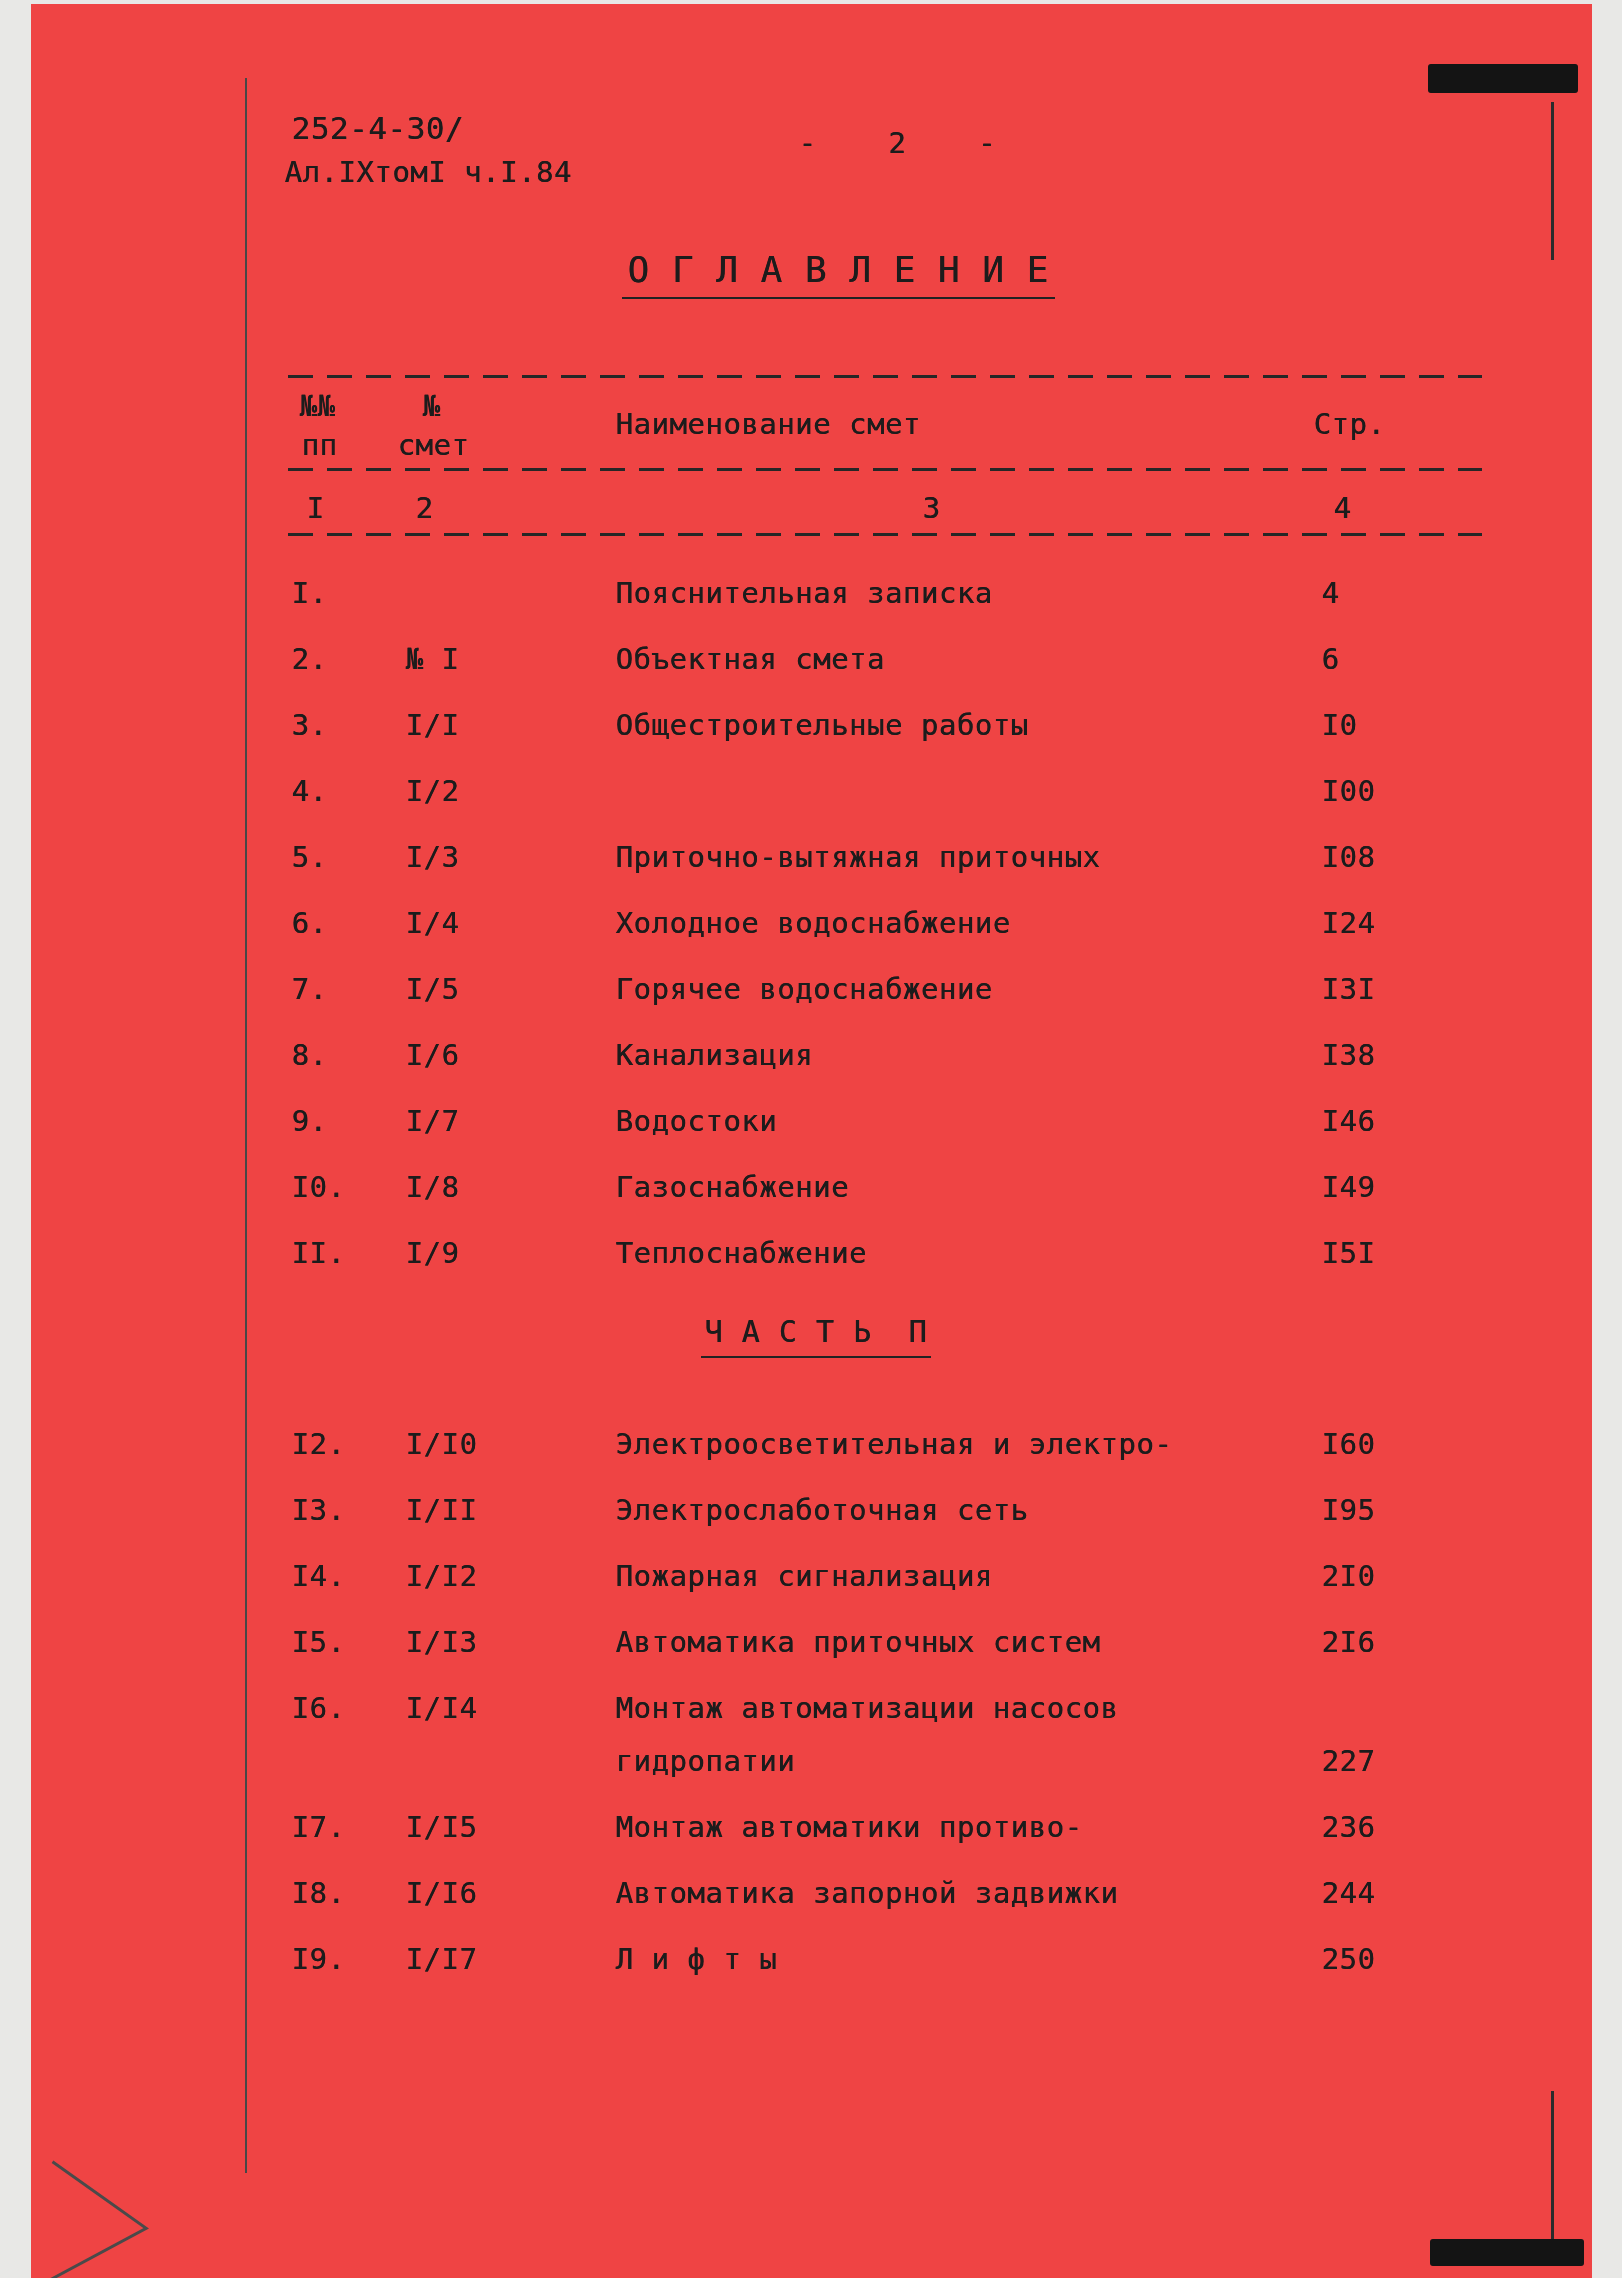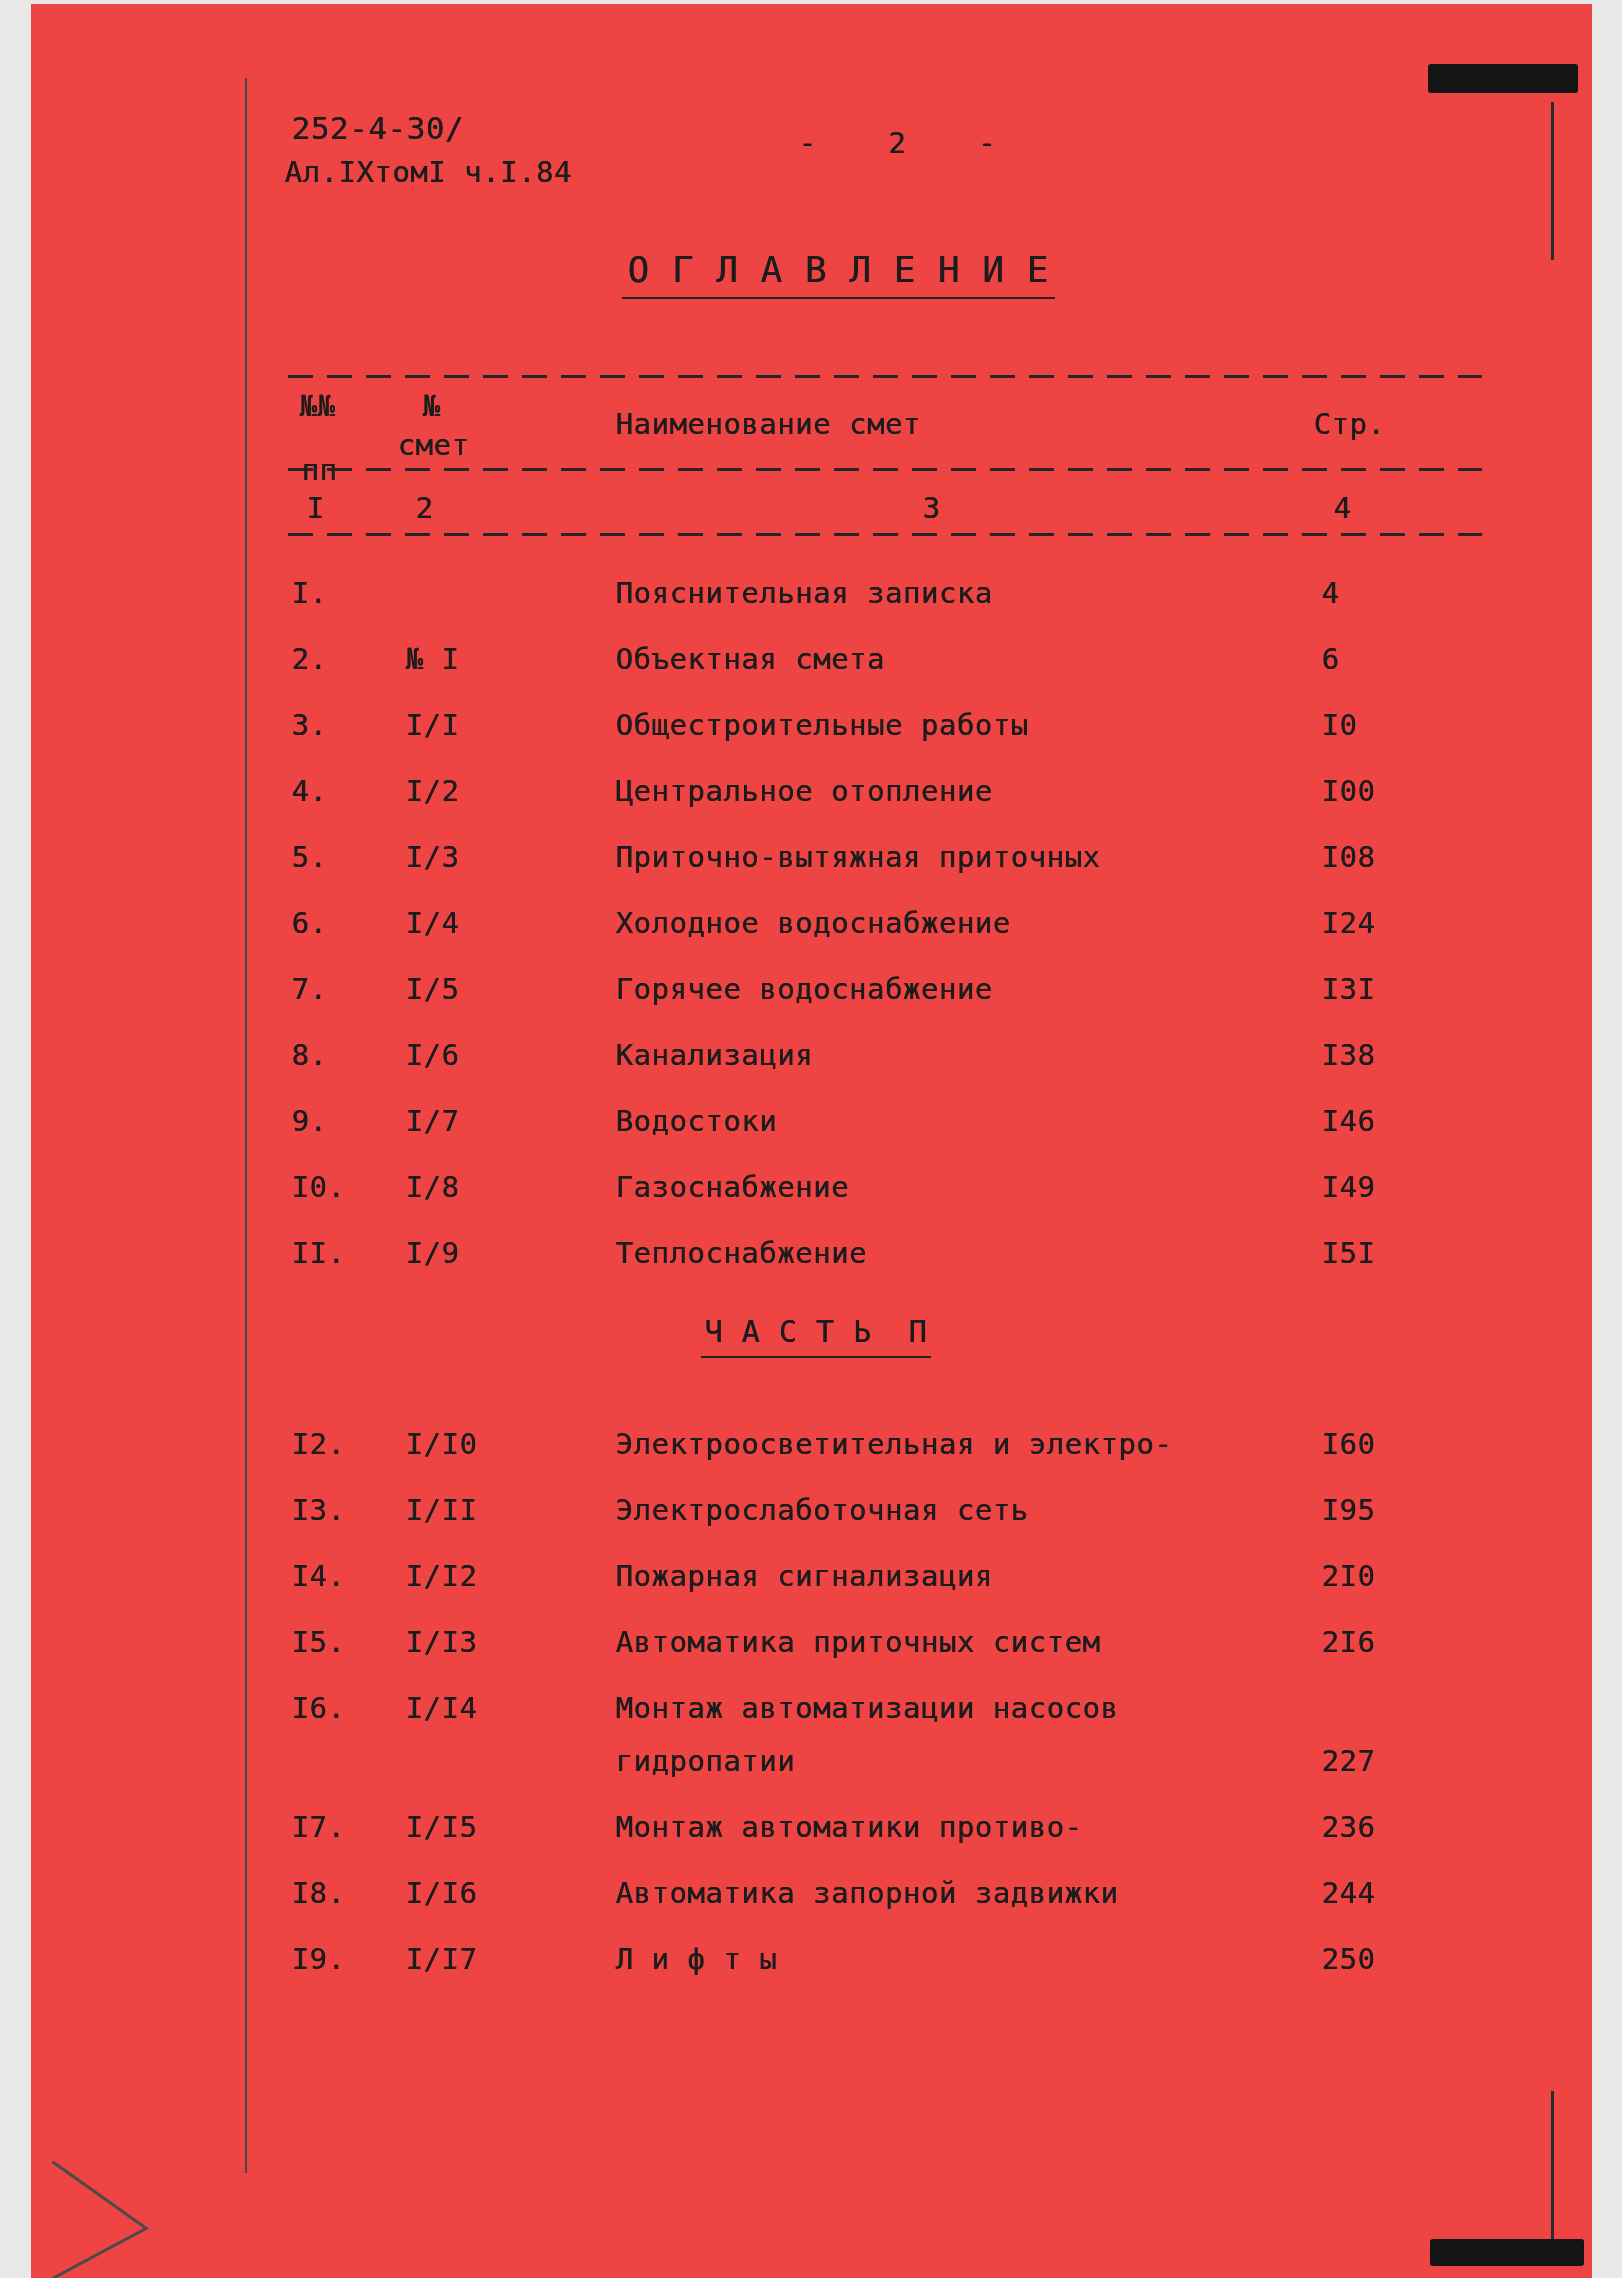--- a/index.html
+++ b/index.html
@@ -47,7 +47,7 @@
 
   
   .h-c1a { left:269px;  top:384px; }
-  .h-c1b { left:271px;  top:448px;text-align:right; }
+  .h-c1b { left:271px;  top:423px;text-align:right; }
   .h-c2a { left:392px;  top:384px; }
   .h-c2b { left:367px;  top:423px;text-align:right; }
   .h-c3  { left:585px;  top:402px; }

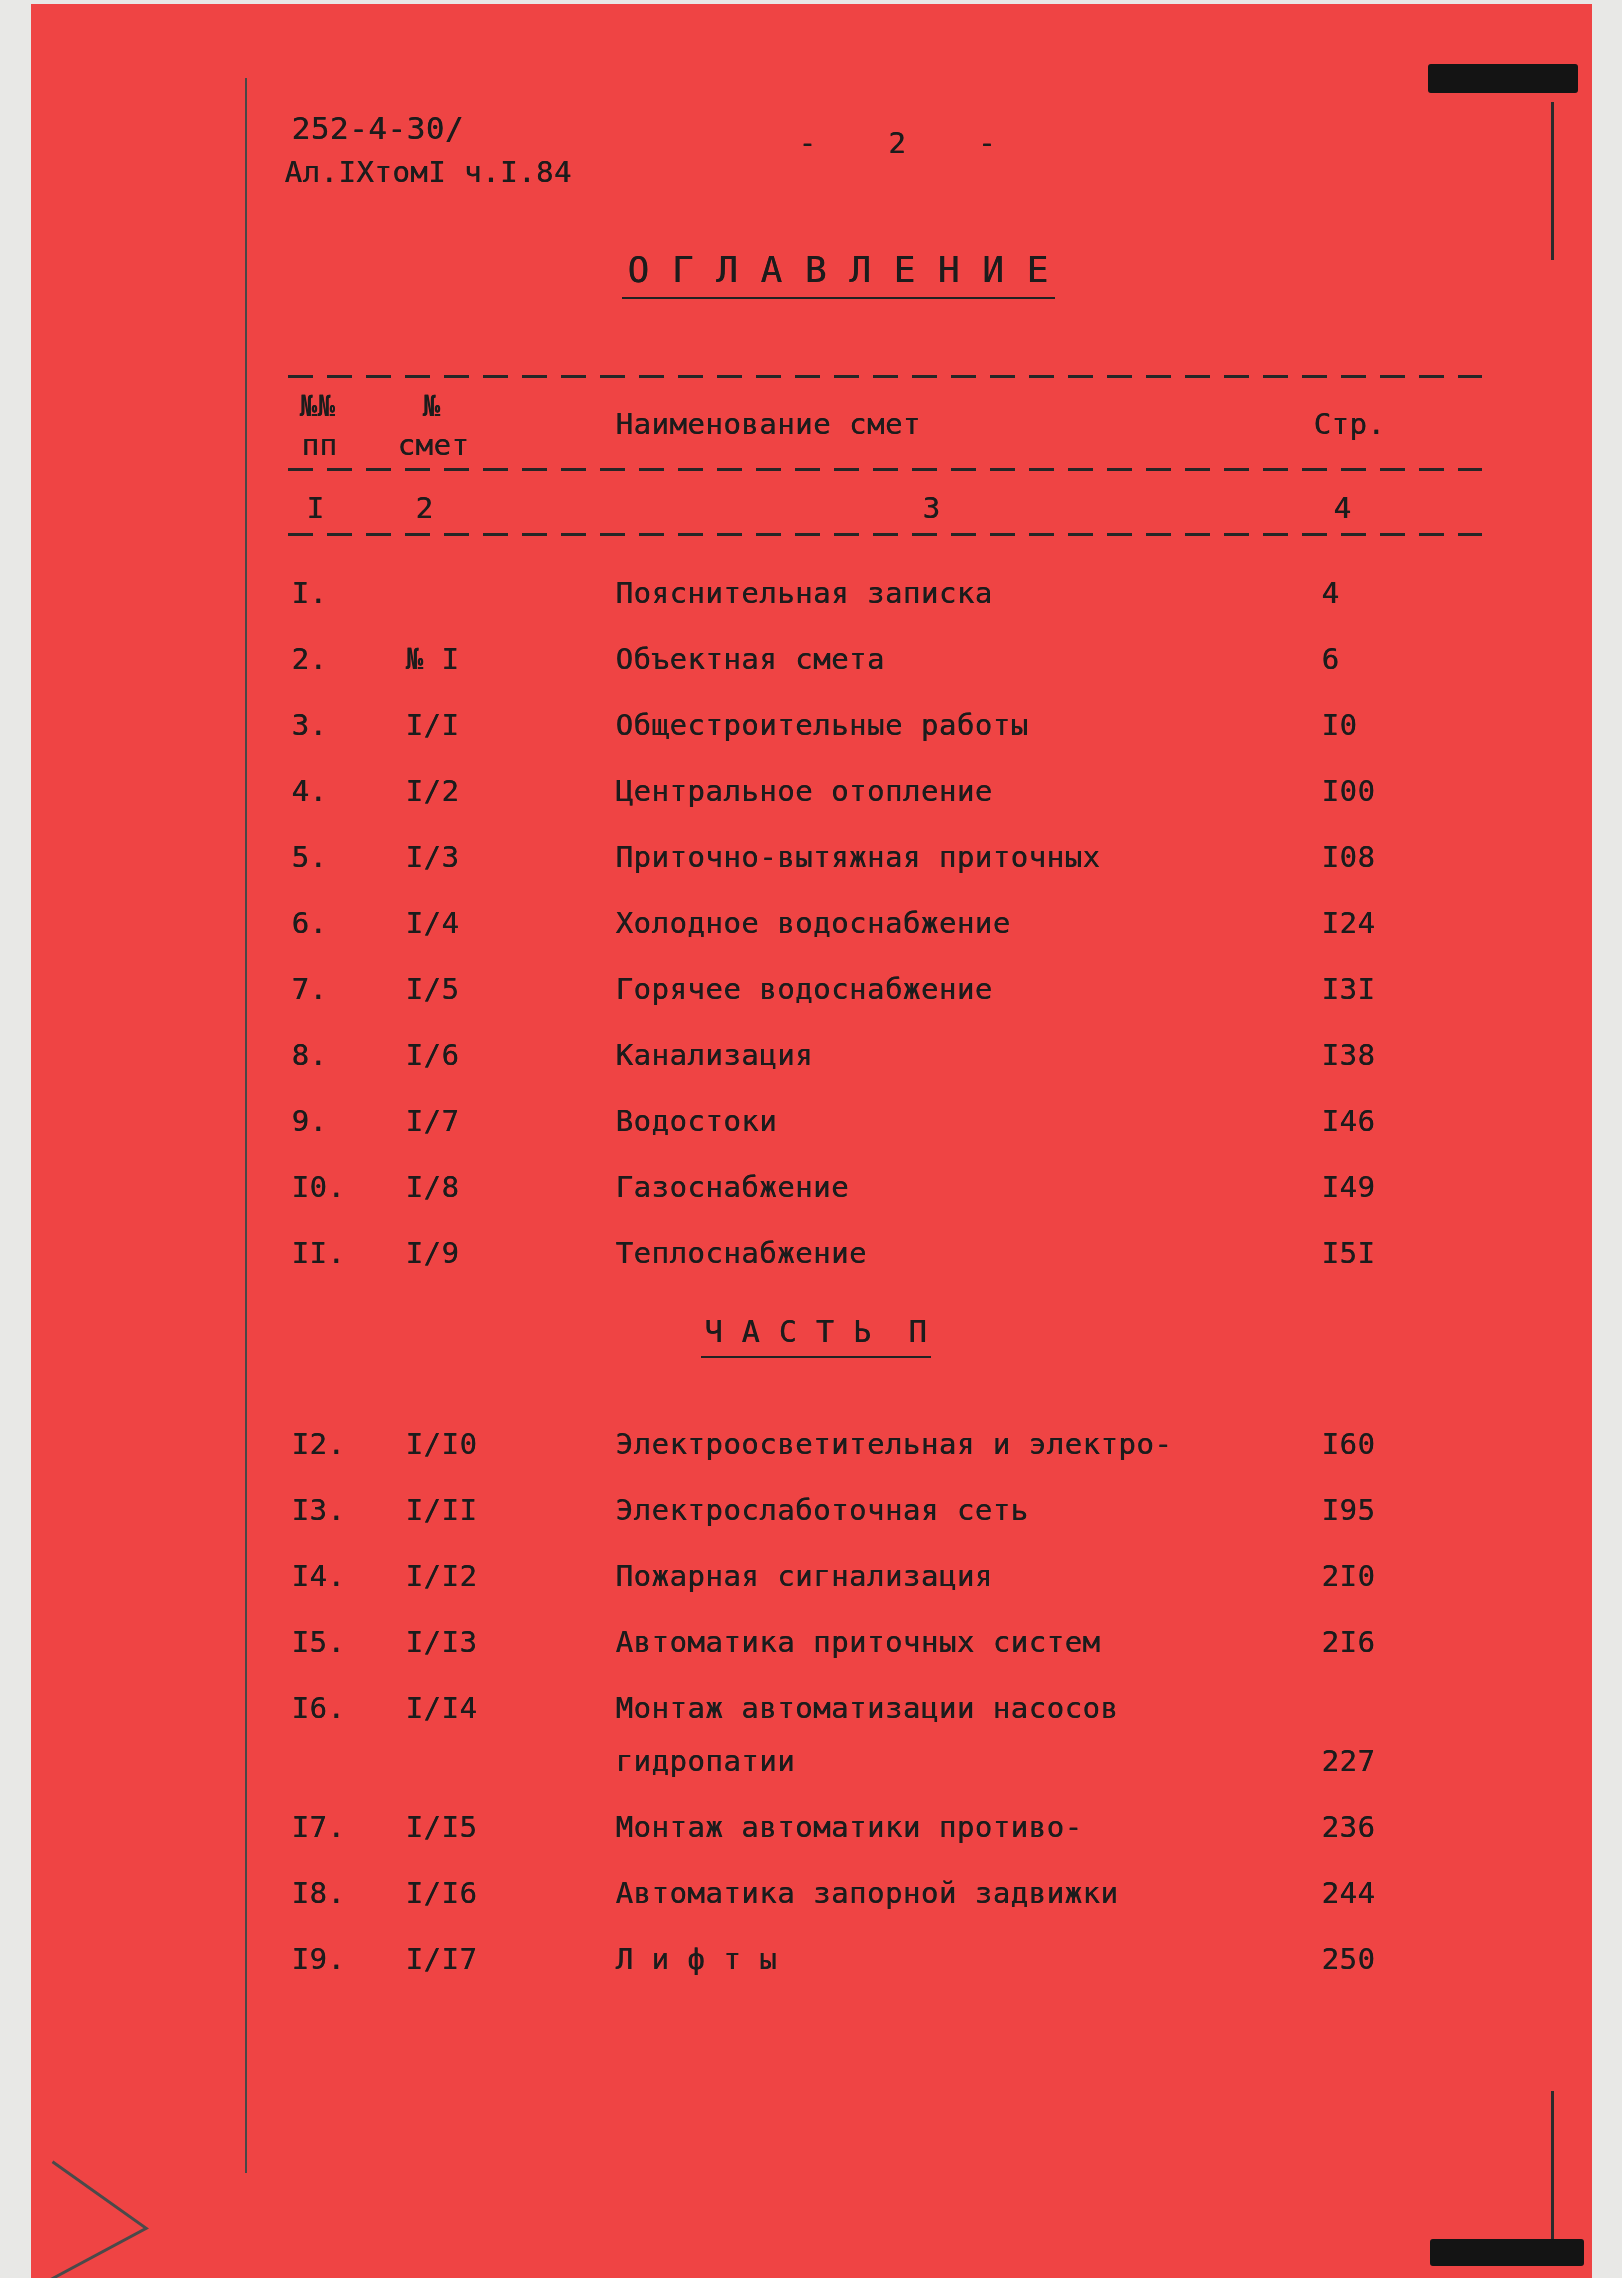--- a/index.html
+++ b/index.html
@@ -144,9 +144,6 @@
     <div class="trow">
       <span class="c1">4.</span>
       <span class="c2">I/2</span>
-      <span class="c3">
-          <span class="l1">Центральное отопление</span>
-        </span>
       <span class="c4">I00</span>
     </div>
     <div class="trow">

